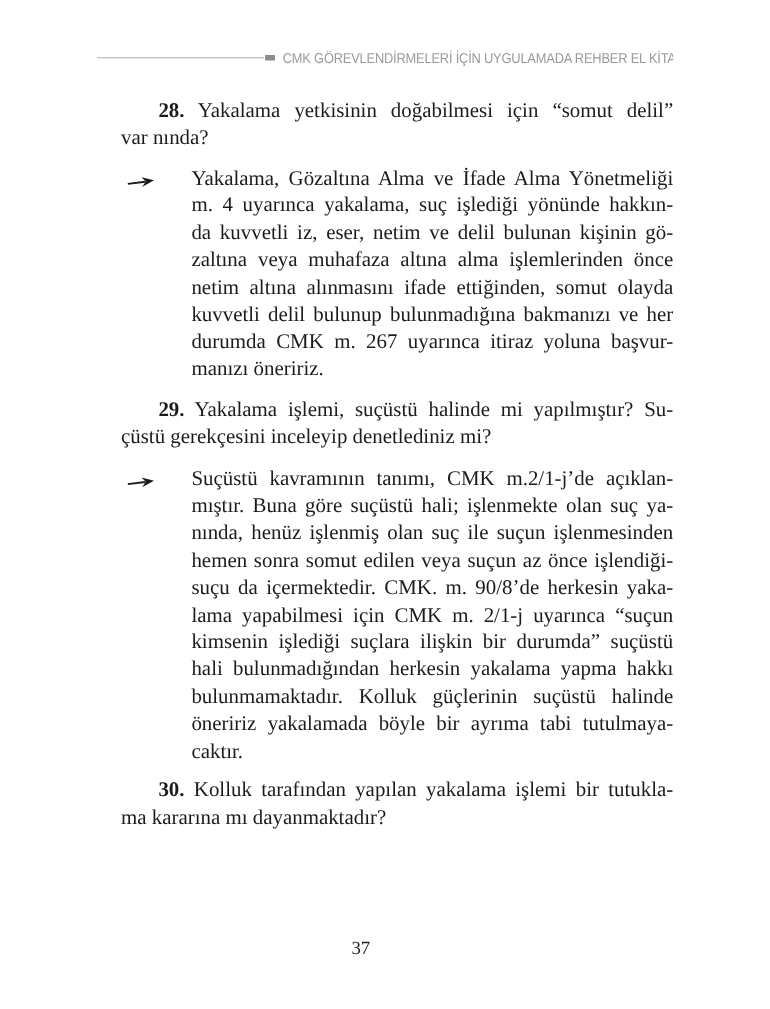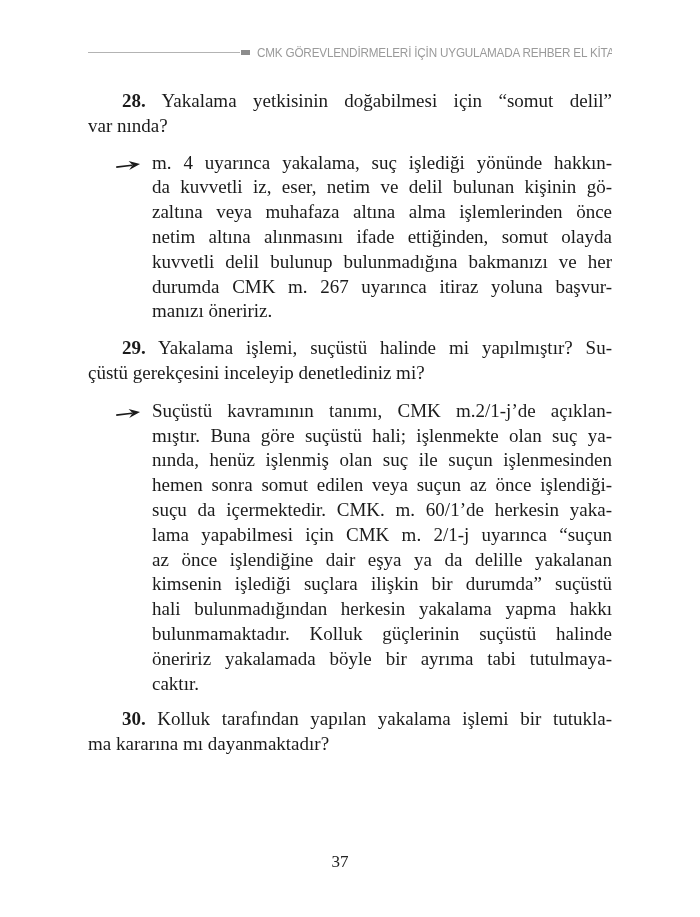--- a/index.html
+++ b/index.html
@@ -59,6 +59,7 @@
   .line {
     text-align: justify;
     text-align-last: justify;
+    margin-left: 22px;
   }
   .line.last {
     text-align-last: left;

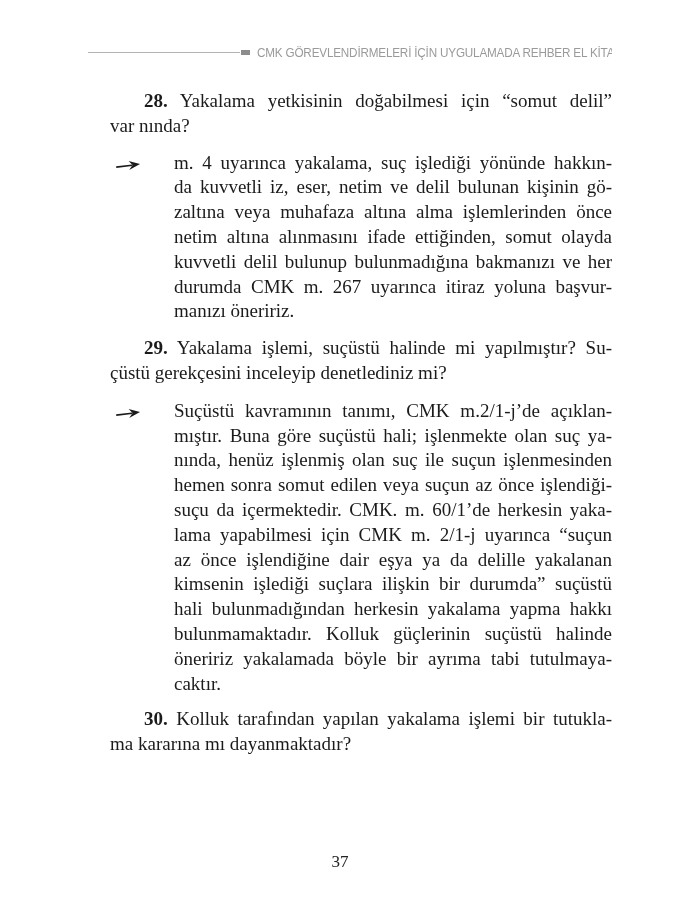--- a/index.html
+++ b/index.html
@@ -127,6 +127,7 @@
           </svg>
         </div>
         <div class="bullet-body">
+            <div class="line">Yakalama, Gözaltına Alma ve İfade Alma Yönetmeliği</div>
             <div class="line">m. 4 uyarınca yakalama, suç işlediği yönünde hakkın-</div>
             <div class="line">da kuvvetli iz, eser, netim ve delil bulunan kişinin gö-</div>
             <div class="line">zaltına veya muhafaza altına alma işlemlerinden önce</div>

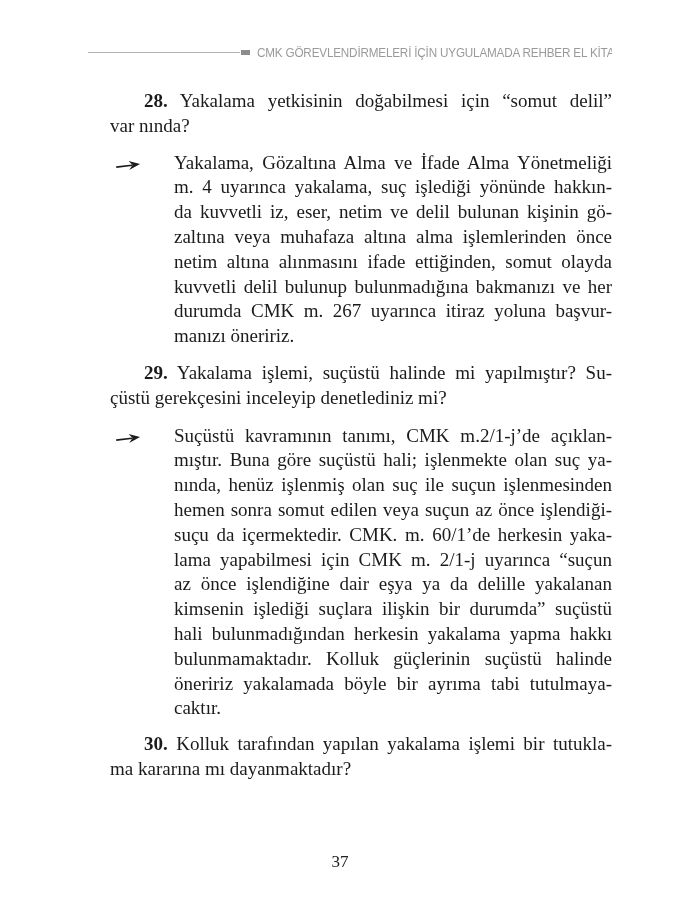--- a/index.html
+++ b/index.html
@@ -155,7 +155,7 @@
             <div class="line">mıştır. Buna göre suçüstü hali; işlenmekte olan suç ya-</div>
             <div class="line">nında, henüz işlenmiş olan suç ile suçun işlenmesinden</div>
             <div class="line">hemen sonra somut edilen veya suçun az önce işlendiği-</div>
-            <div class="line">suçu da içermektedir. CMK. m. 60/1’de herkesin yaka-</div>
+            <div class="line">suçu da içermektedir. CMK. m. 90/8’de herkesin yaka-</div>
             <div class="line">lama yapabilmesi için CMK m. 2/1-j uyarınca “suçun</div>
             <div class="line">az önce işlendiğine dair eşya ya da delille yakalanan</div>
             <div class="line">kimsenin işlediği suçlara ilişkin bir durumda” suçüstü</div>

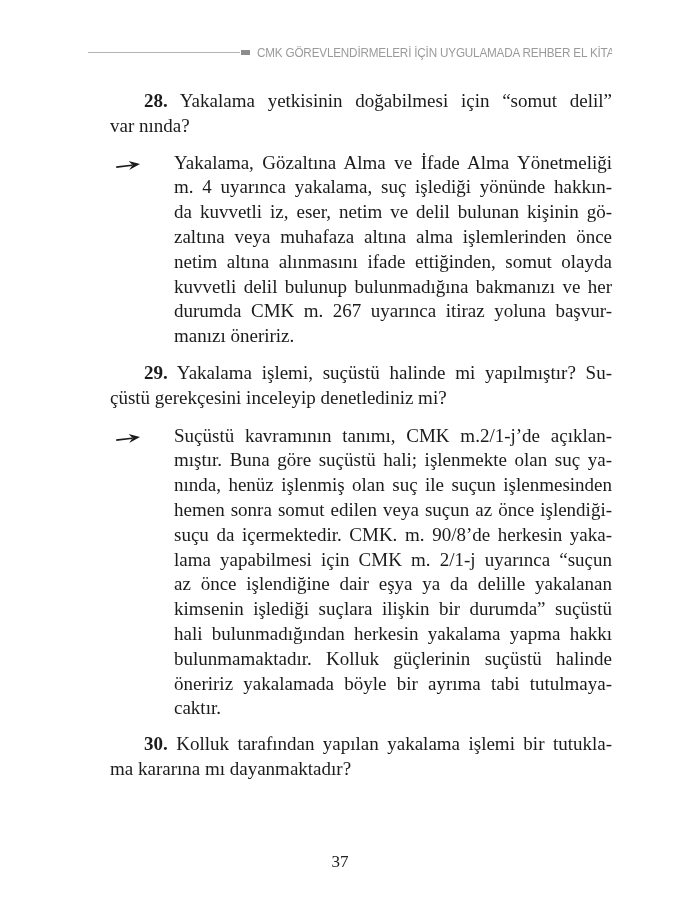--- a/index.html
+++ b/index.html
@@ -157,7 +157,6 @@
             <div class="line">hemen sonra somut edilen veya suçun az önce işlendiği-</div>
             <div class="line">suçu da içermektedir. CMK. m. 90/8’de herkesin yaka-</div>
             <div class="line">lama yapabilmesi için CMK m. 2/1-j uyarınca “suçun</div>
-            <div class="line">az önce işlendiğine dair eşya ya da delille yakalanan</div>
             <div class="line">kimsenin işlediği suçlara ilişkin bir durumda” suçüstü</div>
             <div class="line">hali bulunmadığından herkesin yakalama yapma hakkı</div>
             <div class="line">bulunmamaktadır. Kolluk güçlerinin suçüstü halinde</div>

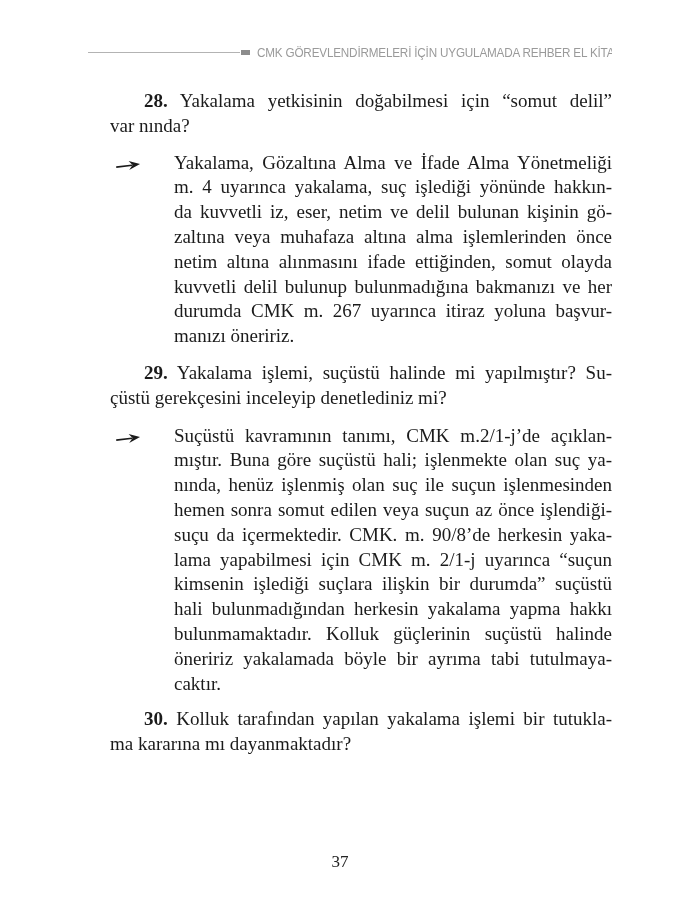--- a/index.html
+++ b/index.html
@@ -88,7 +88,7 @@
   
   .footer {
     position: absolute;
-    left: 104px;
+    left: 92px;
     top: 852px;
     width: 524px;
     text-align: center;

